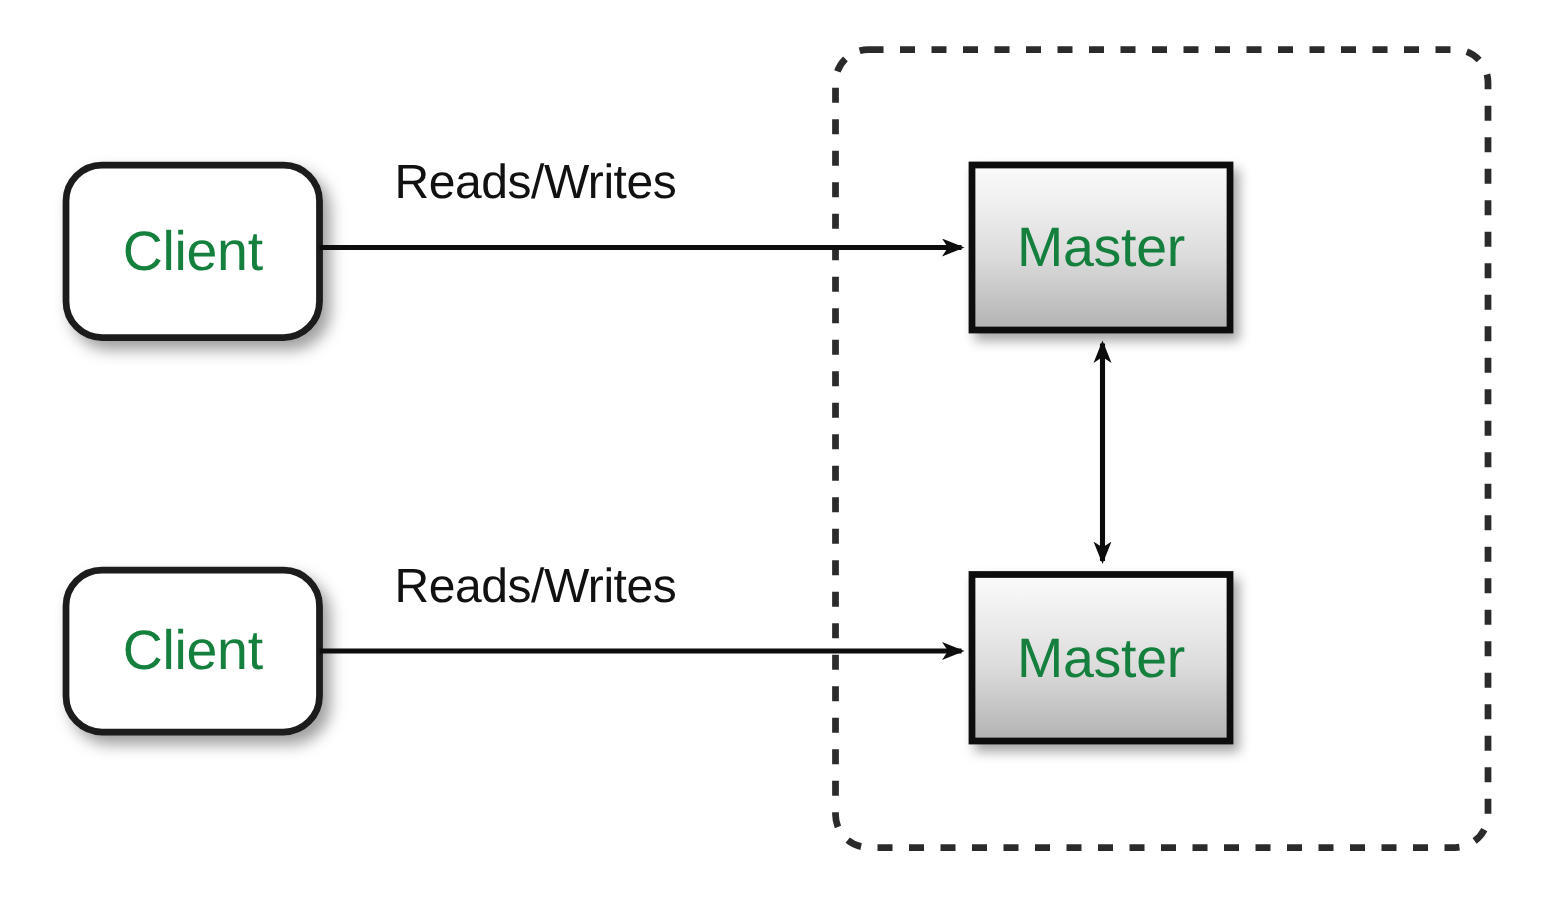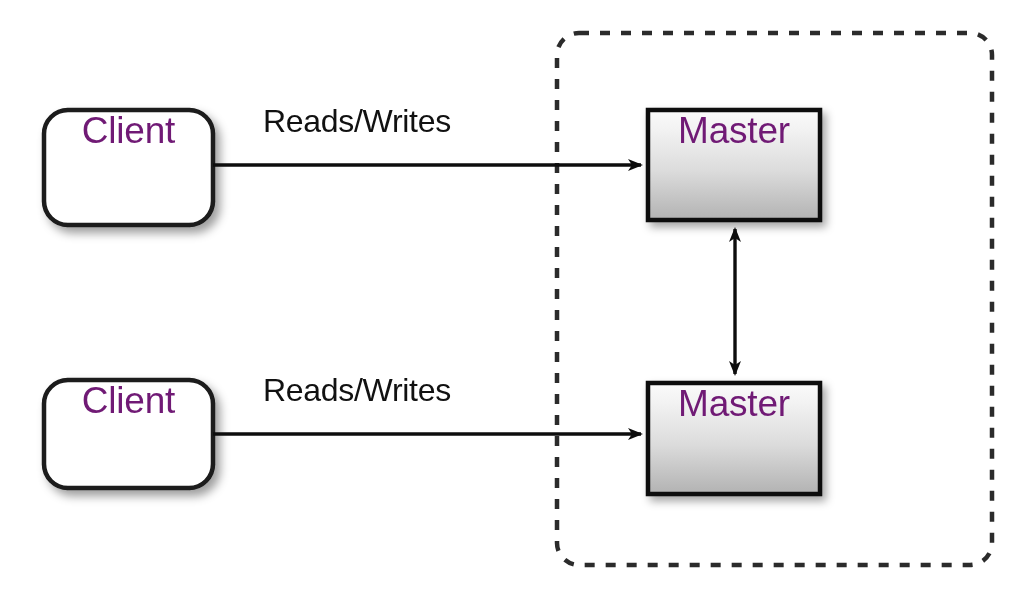--- a/index.html
+++ b/index.html
@@ -27,9 +27,9 @@
   .node-label {
     position: absolute;
     display: flex;
-    align-items: flex-start;
+    align-items: center;
     justify-content: center;
-    color: #701a75;
+    color: #15803d;
     font-size: 37px;
     letter-spacing: -0.2px;
     white-space: nowrap;

